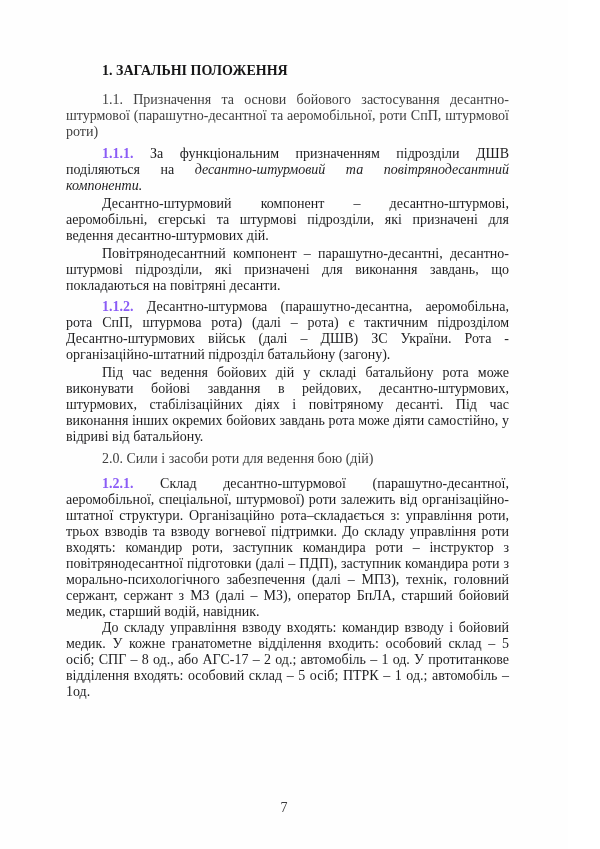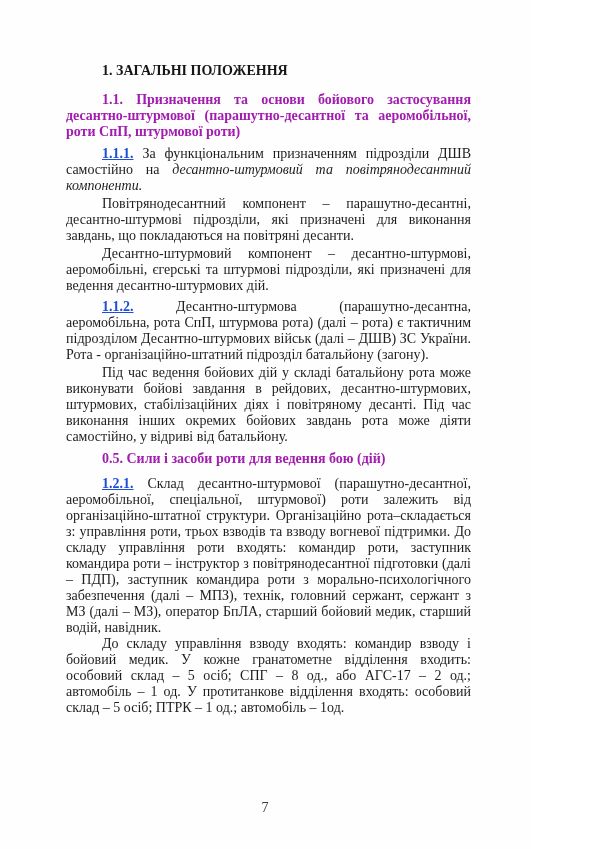--- a/index.html
+++ b/index.html
@@ -15,6 +15,7 @@
     overflow: hidden;
     font-family: "Liberation Serif", "DejaVu Serif", serif;
     color: #1d1d1f;
+    padding-left: 38px;
   }
   .content {
     position: absolute;

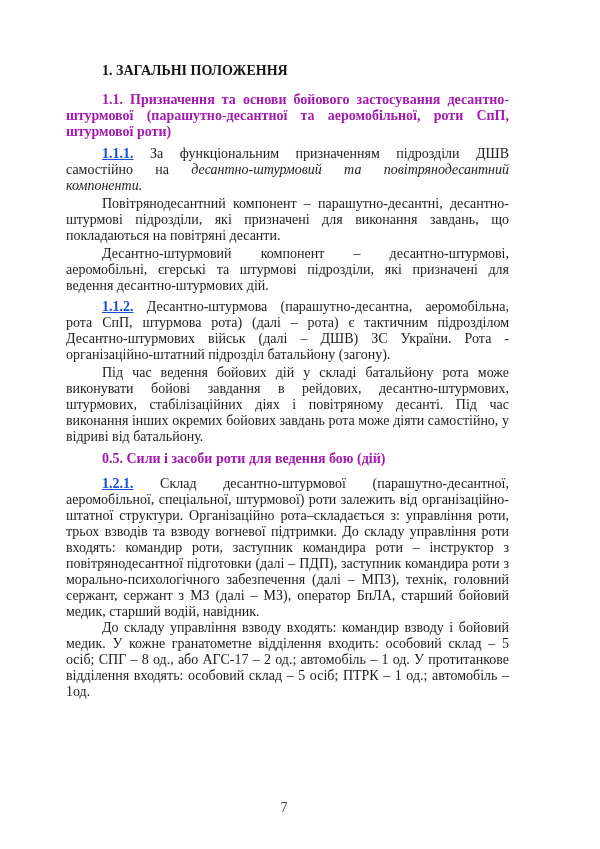--- a/index.html
+++ b/index.html
@@ -35,8 +35,8 @@
     color: #161617;
   }
   .h-sub {
-    font-weight: 700;
-    color: #a21caf;
+    font-weight: 400;
+    color: #404040;
   }
   .h-11 { margin-top: 13px !important; }
   .h-12 { margin-top: 6px !important; }

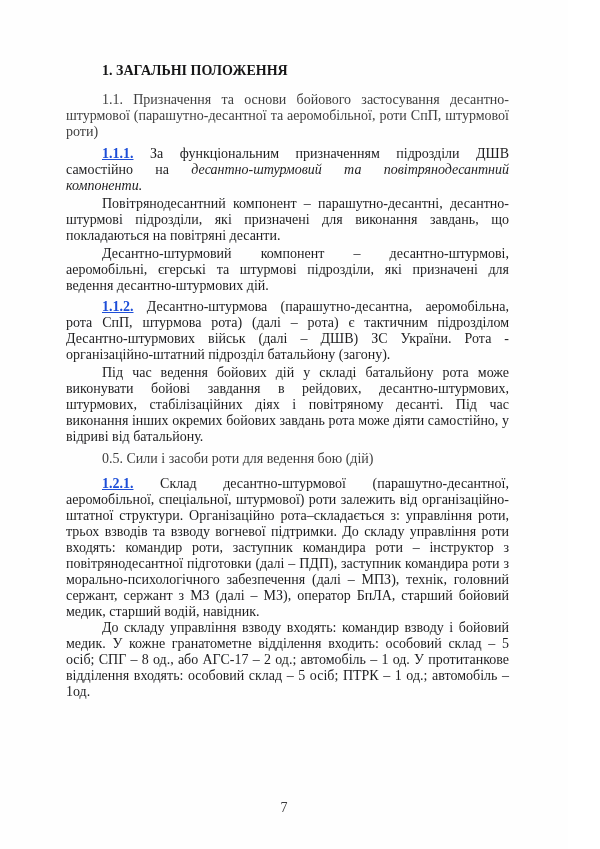--- a/index.html
+++ b/index.html
@@ -47,8 +47,7 @@
   .p-122  { margin-top: 4px !important; }
   .sect-num {
     font-weight: 700;
-    color: #1d4ed8;
-    text-decoration: underline;
+    color: #8b5cf6;
   }
   .page-number {
     position: absolute;

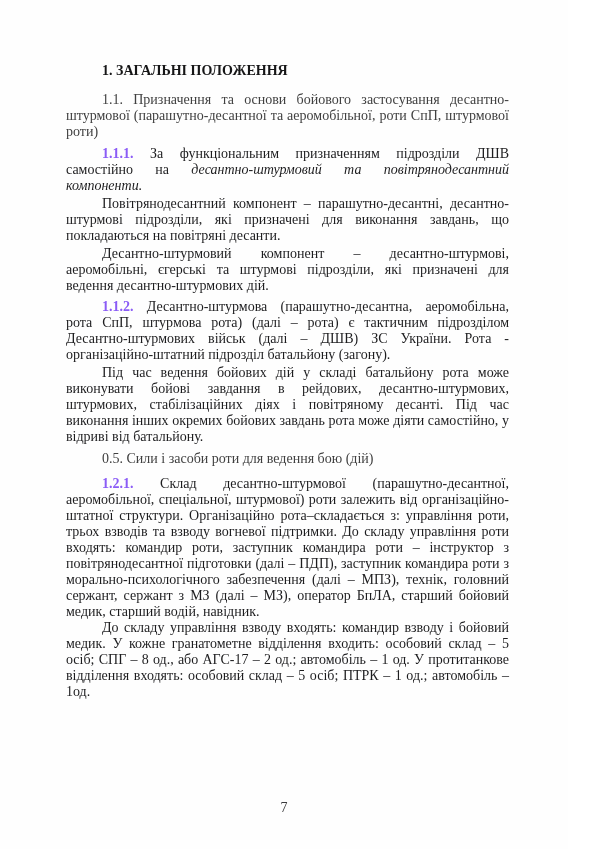--- a/index.html
+++ b/index.html
@@ -69,7 +69,7 @@
 
     <p class="h-sub h-11">1.1. Призначення та основи бойового застосування десантно-штурмової (парашутно-десантної та аеромобільної, роти СпП, штурмової роти)</p>
 
-    <p class="p-111"><span class="sect-num">1.1.1.</span> <span>За функціональним призначенням підрозділи ДШВ самостійно на</span> <i>десантно-штурмовий та повітрянодесантний компоненти.</i></p>
+    <p class="p-111"><span class="sect-num">1.1.1.</span> <span>За функціональним призначенням підрозділи ДШВ поділяються на</span> <i>десантно-штурмовий та повітрянодесантний компоненти.</i></p>
 
     <p class="p-cont">Повітрянодесантний компонент – парашутно-десантні, десантно-штурмові підрозділи, які призначені для виконання завдань, що покладаються на повітряні десанти.</p>
 

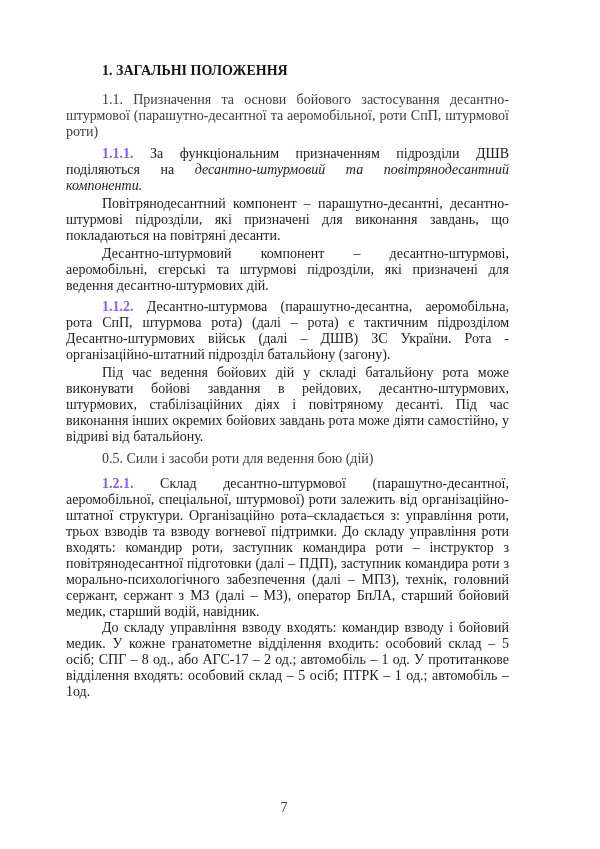--- a/index.html
+++ b/index.html
@@ -71,9 +71,9 @@
 
     <p class="p-111"><span class="sect-num">1.1.1.</span> <span>За функціональним призначенням підрозділи ДШВ поділяються на</span> <i>десантно-штурмовий та повітрянодесантний компоненти.</i></p>
 
+    <p class="p-cont">Десантно-штурмовий компонент – десантно-штурмові, аеромобільні, єгерські та штурмові підрозділи, які призначені для ведення десантно-штурмових дій.</p>
+
     <p class="p-cont">Повітрянодесантний компонент – парашутно-десантні, десантно-штурмові підрозділи, які призначені для виконання завдань, що покладаються на повітряні десанти.</p>
-
-    <p class="p-cont">Десантно-штурмовий компонент – десантно-штурмові, аеромобільні, єгерські та штурмові підрозділи, які призначені для ведення десантно-штурмових дій.</p>
 
     <p class="p-112"><span class="sect-num">1.1.2.</span> <span>Десантно-штурмова (парашутно-десантна, аеромобільна, рота СпП, штурмова рота) (далі – рота) є тактичним підрозділом Десантно-штурмових військ (далі – ДШВ) ЗС України. Рота - організаційно-штатний підрозділ батальйону (загону).</span></p>
 

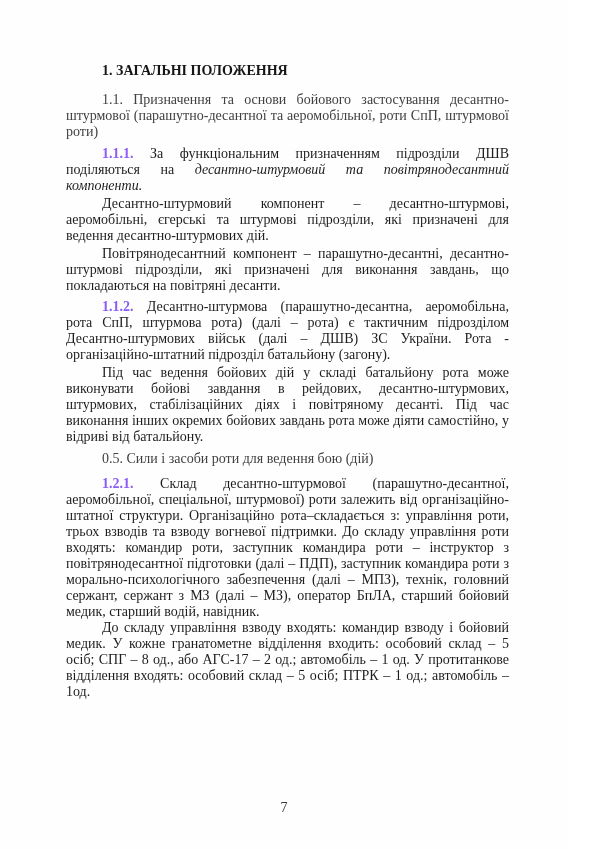--- a/index.html
+++ b/index.html
@@ -79,7 +79,7 @@
 
     <p class="p-cont">Під час ведення бойових дій у складі батальйону рота може виконувати бойові завдання в рейдових, десантно-штурмових, штурмових, стабілізаційних діях і повітряному десанті. Під час виконання інших окремих бойових завдань рота може діяти самостійно, у відриві від батальйону.</p>
 
-    <p class="h-sub h-12">0.5. Сили і засоби роти для ведення бою (дій)</p>
+    <p class="h-sub h-12">2.0. Сили і засоби роти для ведення бою (дій)</p>
 
     <p class="p-121"><span class="sect-num">1.2.1.</span> <span>Склад десантно-штурмової (парашутно-десантної, аеромобільної, спеціальної, штурмової) роти залежить від організаційно-штатної структури. Організаційно рота–складається з: управління роти, трьох взводів та взводу вогневої підтримки. До складу управління роти входять: командир роти, заступник командира роти – інструктор з повітрянодесантної підготовки (далі – ПДП), заступник командира роти з морально-психологічного забезпечення (далі – МПЗ), технік, головний сержант, сержант з МЗ (далі – МЗ), оператор БпЛА, старший бойовий медик, старший водій, навідник.</span></p>
 

